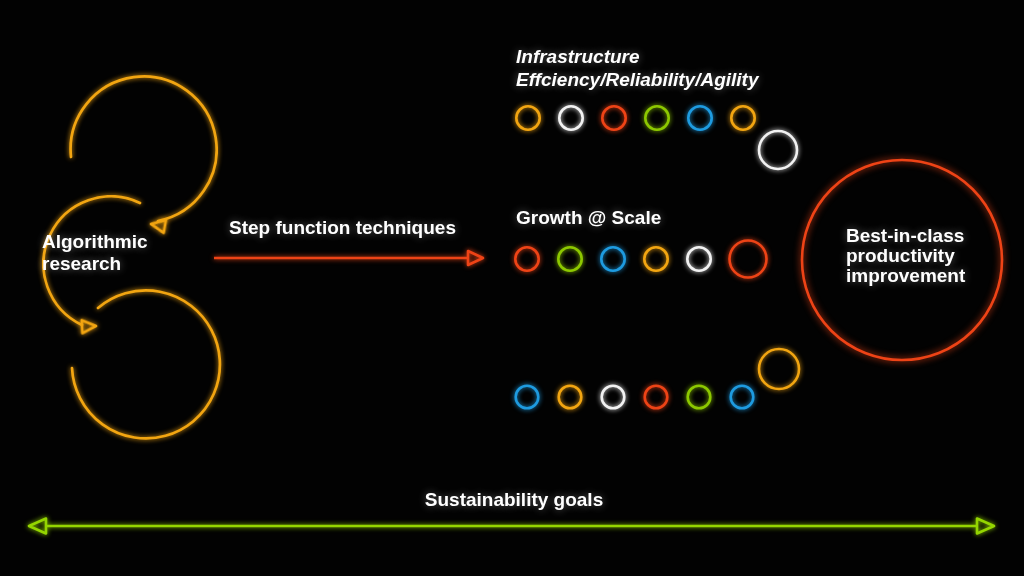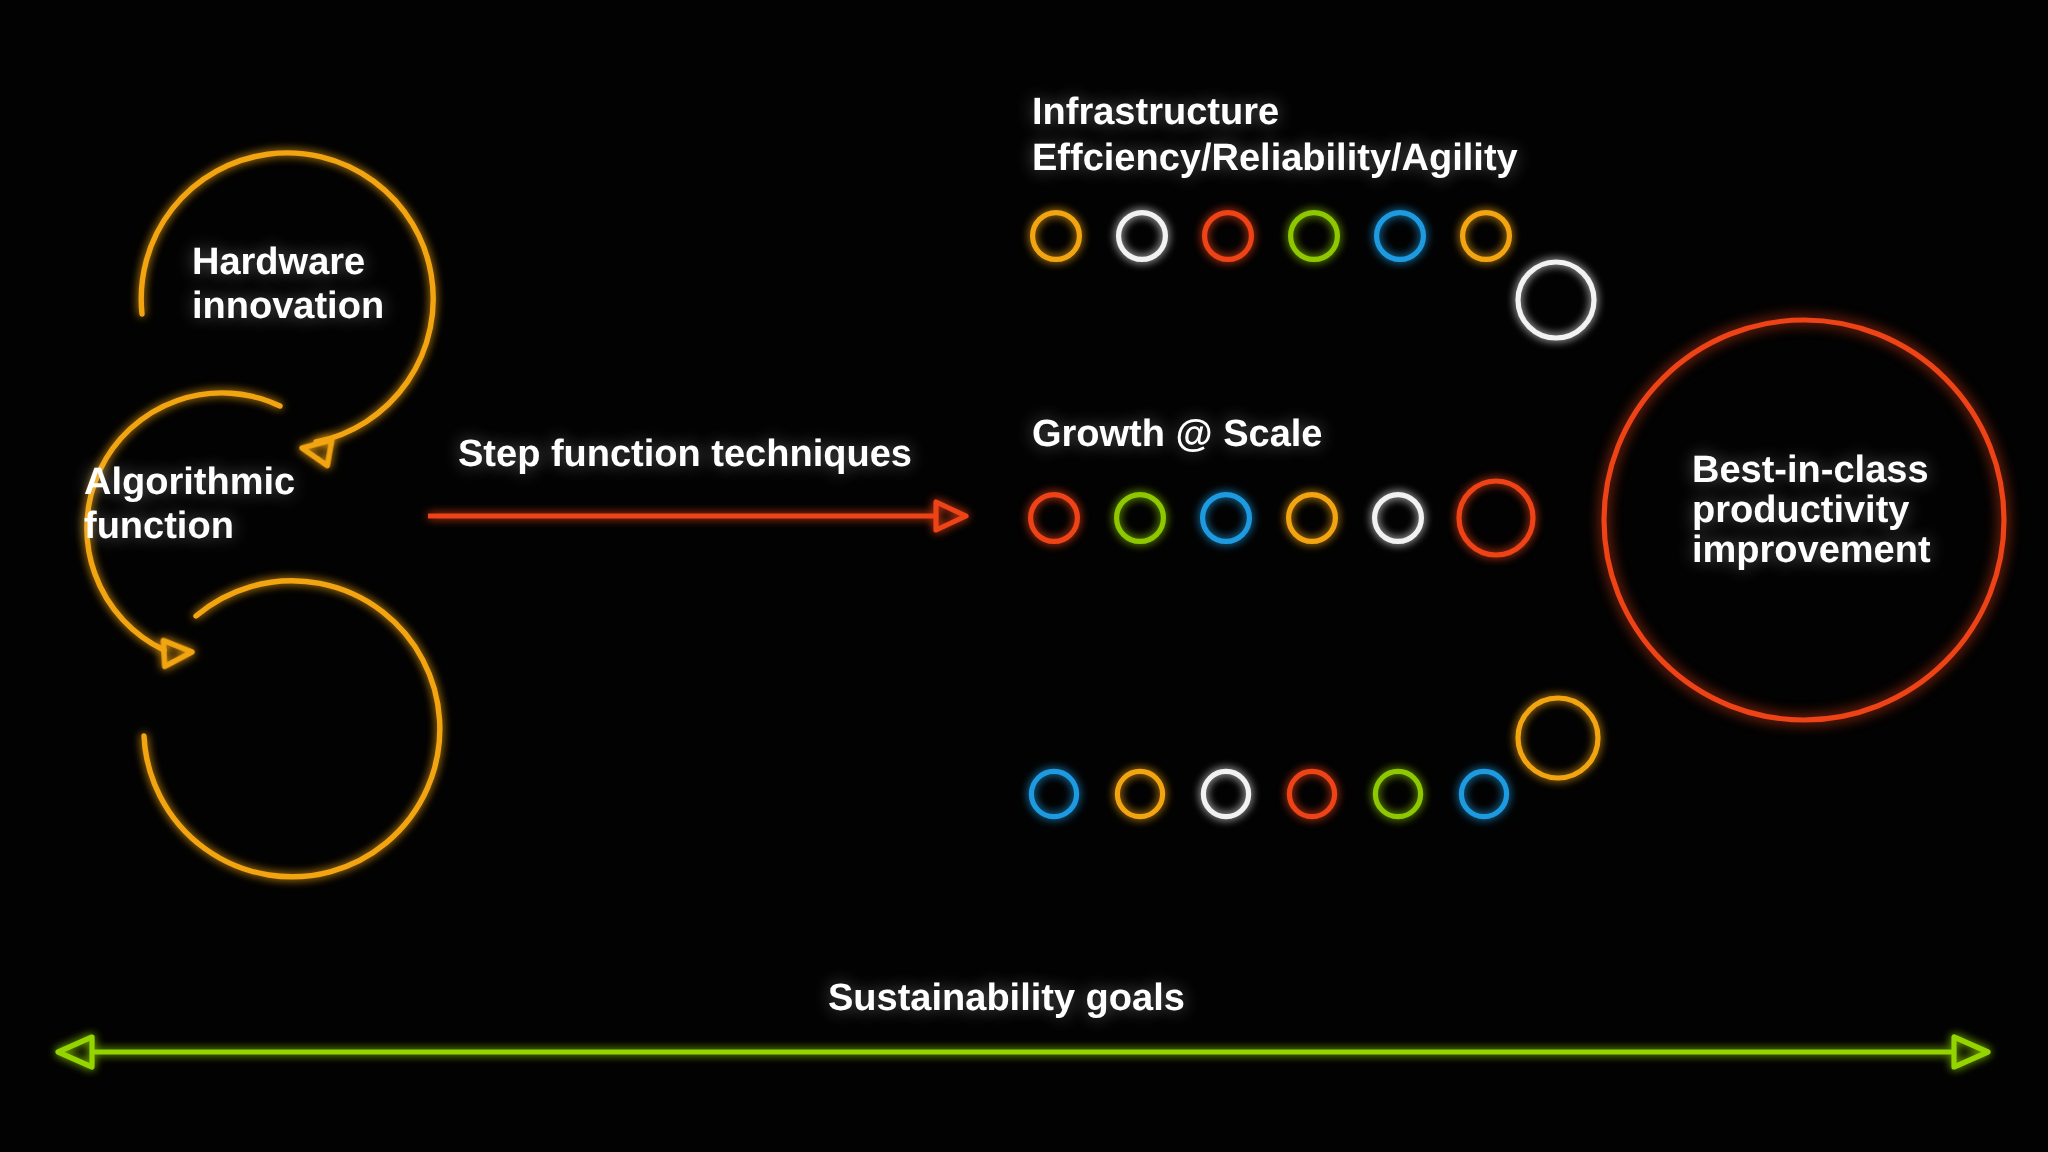--- a/index.html
+++ b/index.html
@@ -19,7 +19,7 @@
   #lbl-algorithmic { left:42px;  top:231px; }
   #lbl-sota        { left:94px;  top:343px; }
   #lbl-step        { left:229px; top:217px; }
-  #lbl-infra       { left:516px; top:46px;  line-height:22.5px; }
+  #lbl-infra       { left:516px; top:46px;  line-height:22.5px;font-style:italic; }
   #lbl-growth      { left:516px; top:207px; }
   #lbl-competitive { left:516px; top:344px; }
   #lbl-best        { left:846px; top:226px; line-height:20px; }

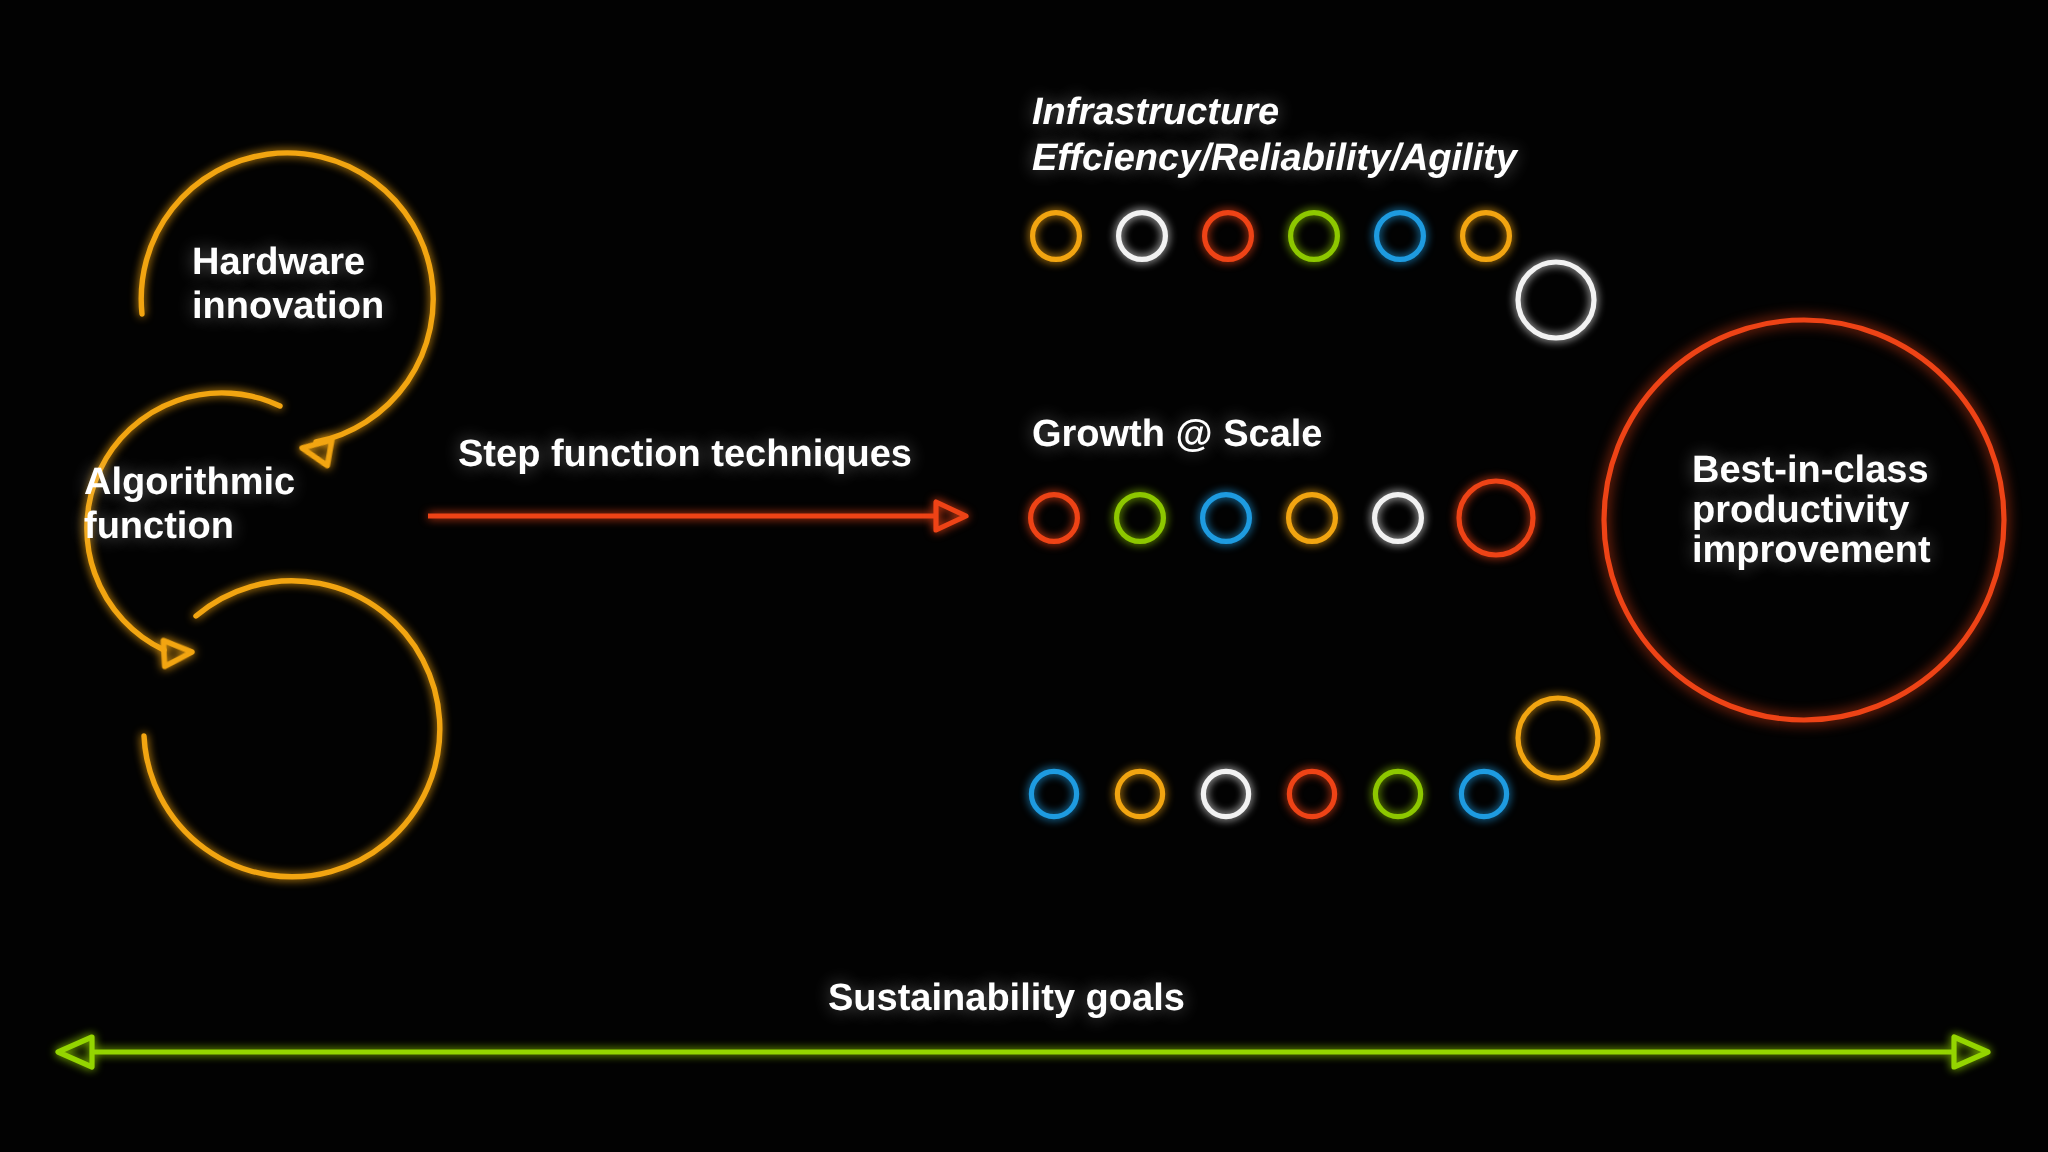--- a/index.html
+++ b/index.html
@@ -93,8 +93,6 @@
     </g>
   </svg>
 
-  <div class="label" id="lbl-hardware">Hardware
-innovation</div>
   <div class="label" id="lbl-algorithmic">Algorithmic
 function</div>
 

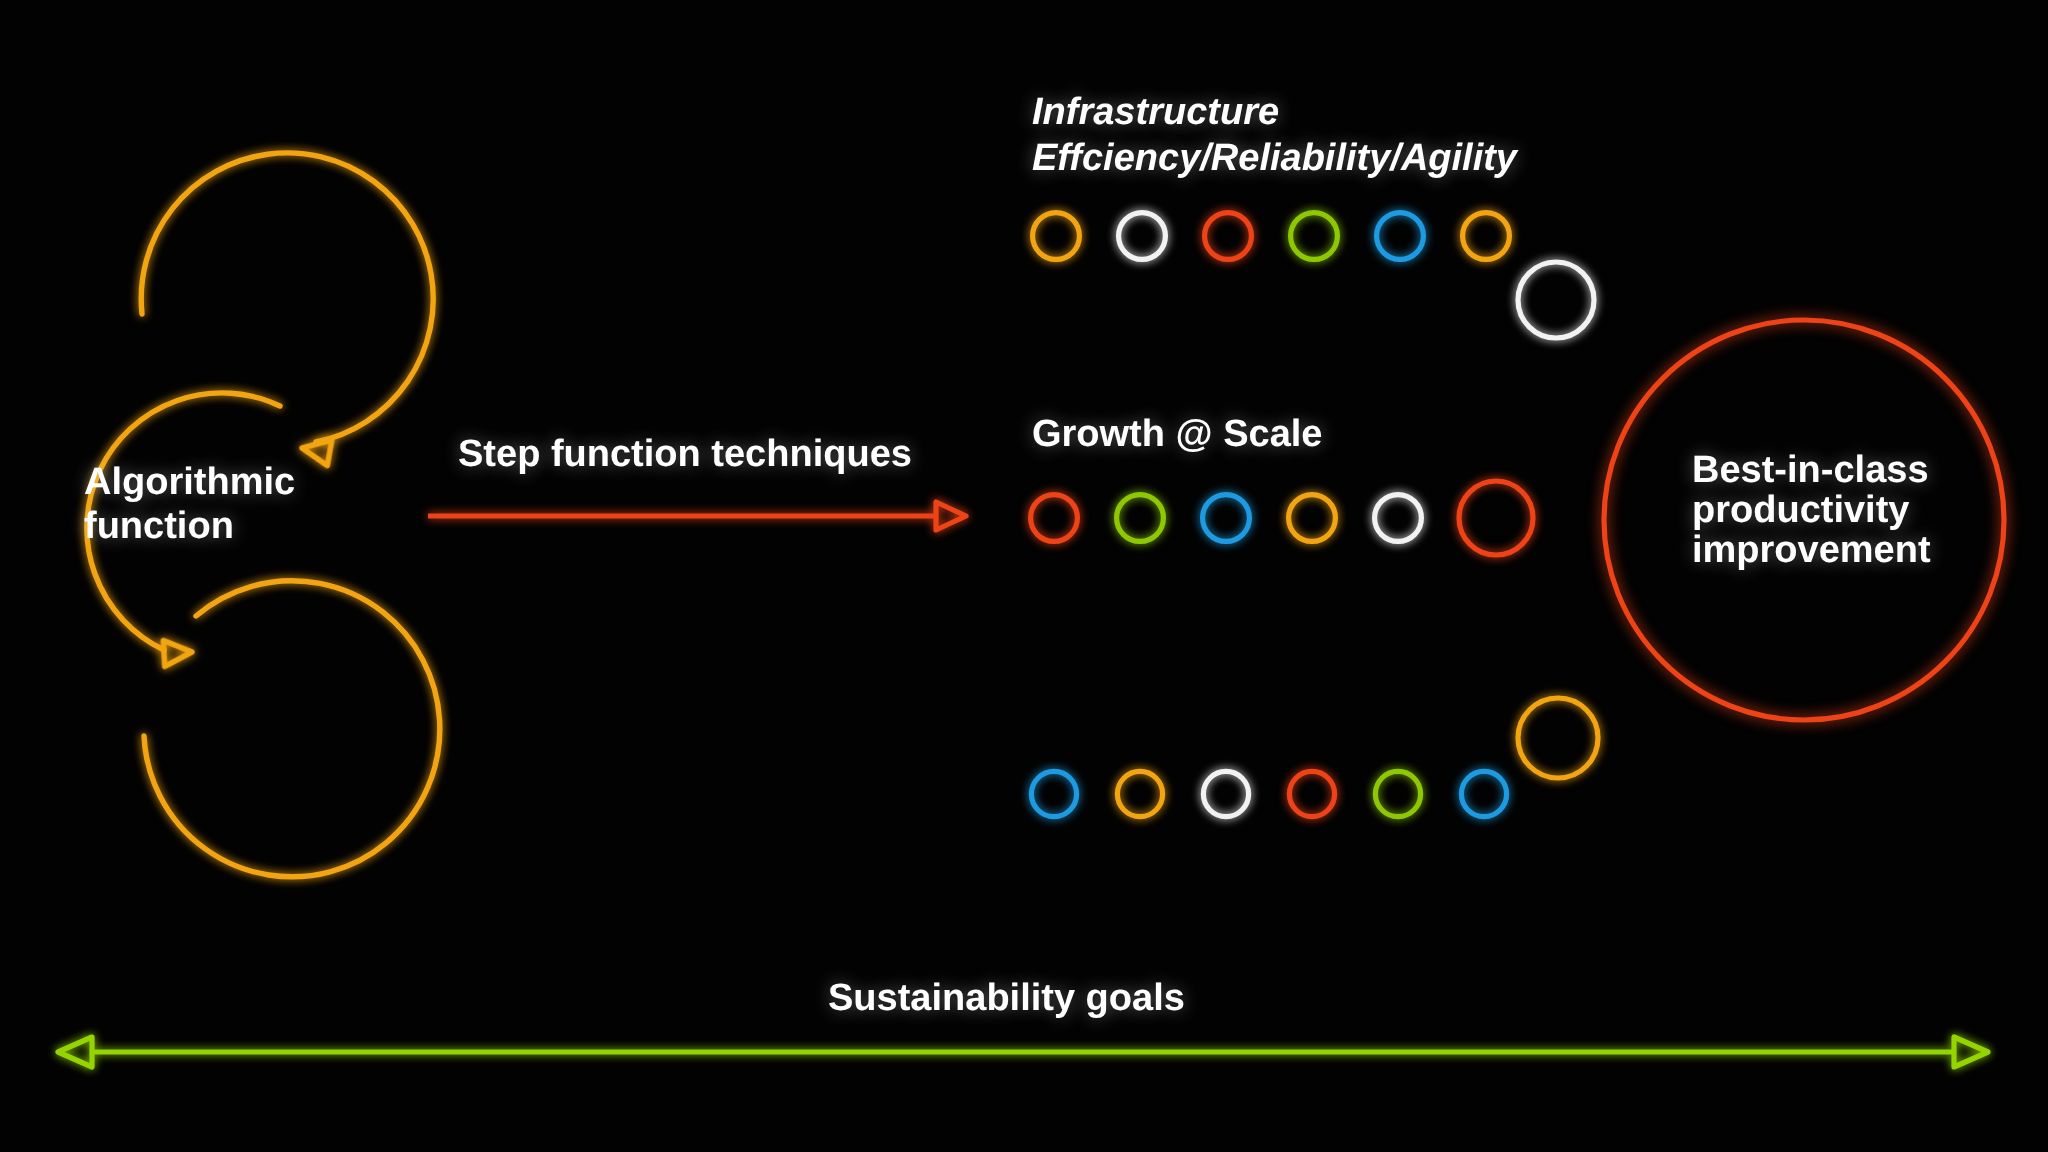--- a/index.html
+++ b/index.html
@@ -94,7 +94,7 @@
   </svg>
 
   <div class="label" id="lbl-algorithmic">Algorithmic
-function</div>
+research</div>
 
   <div class="label" id="lbl-step">Step function techniques</div>
 

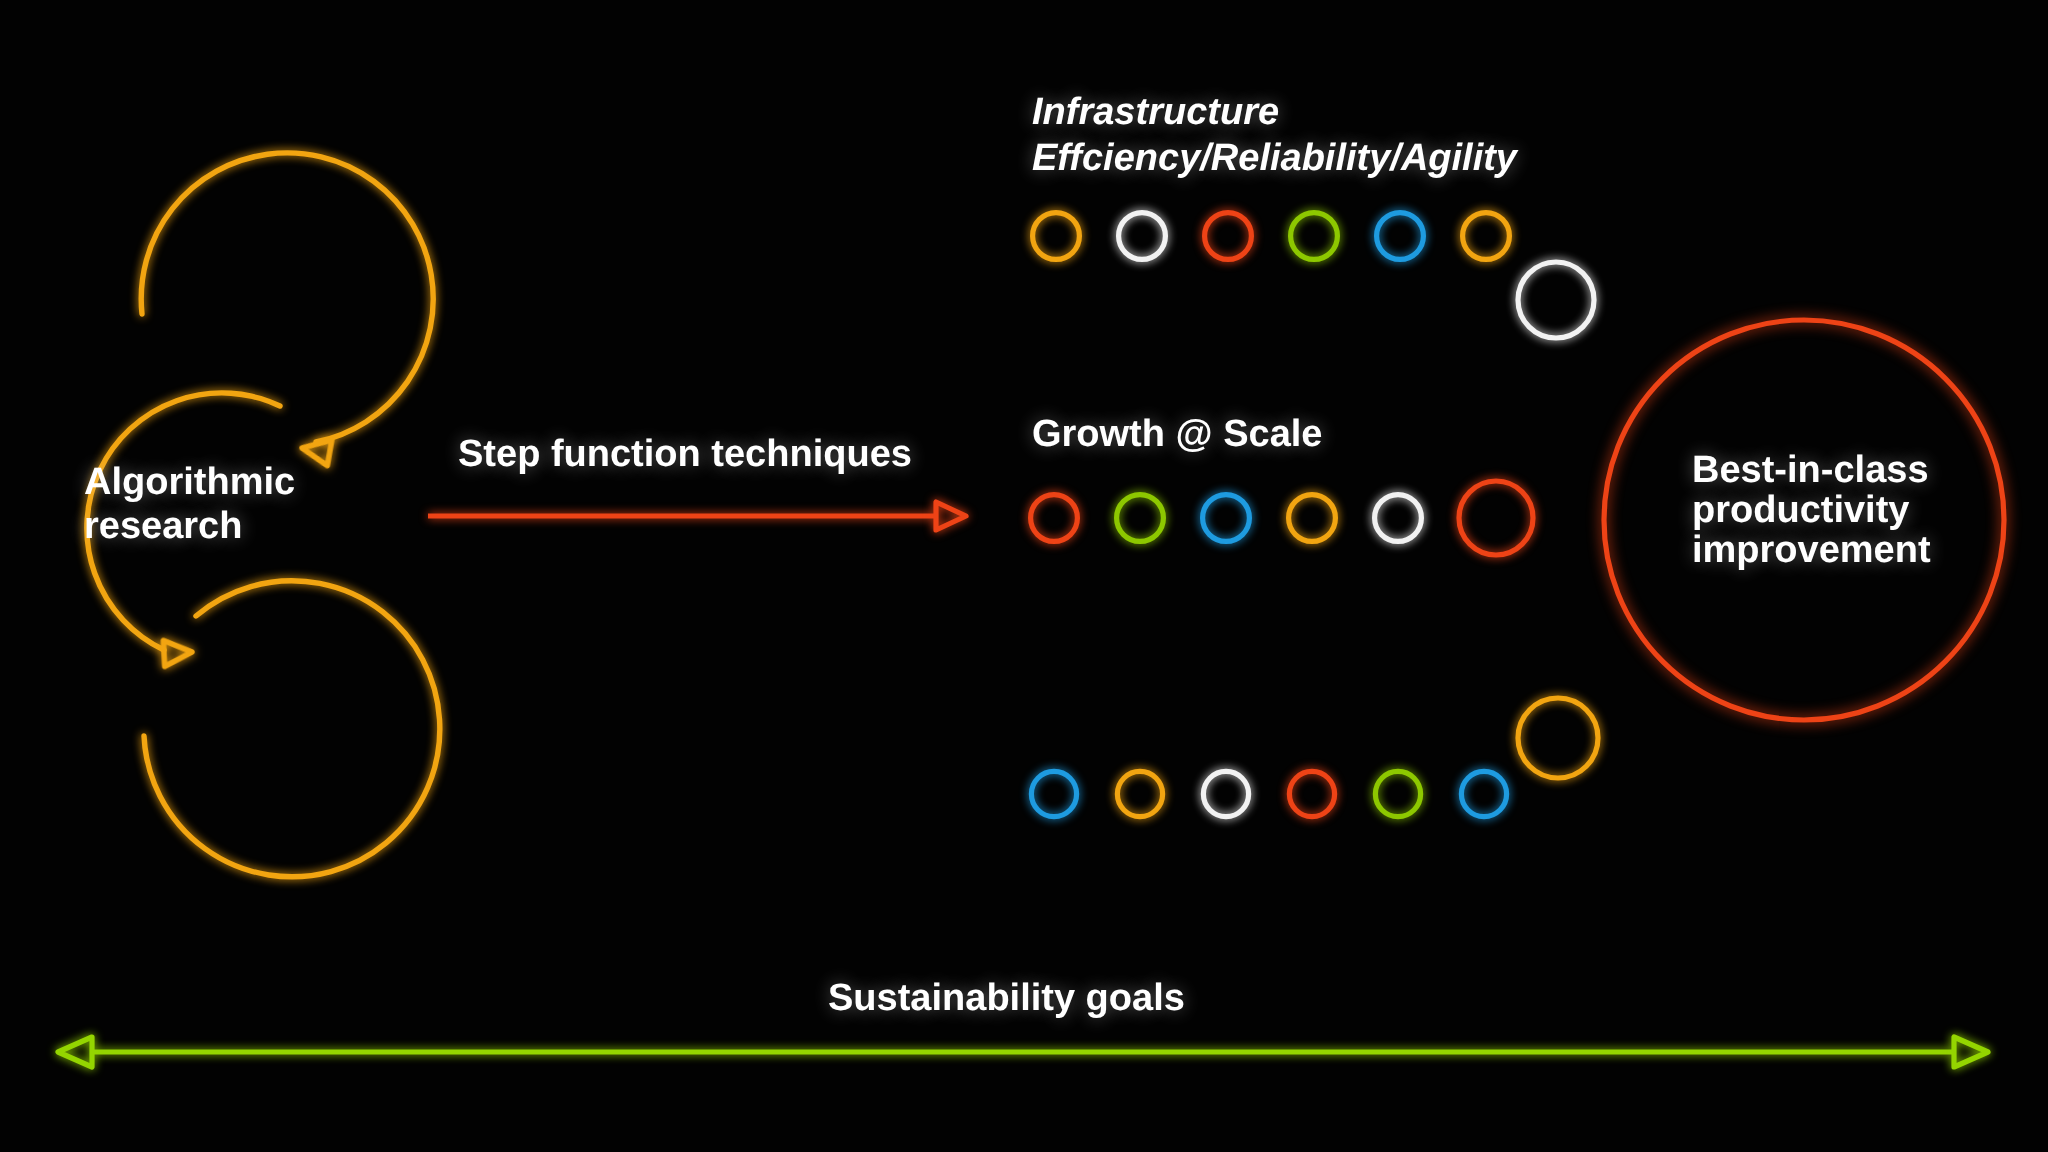--- a/index.html
+++ b/index.html
@@ -23,7 +23,7 @@
   #lbl-growth      { left:516px; top:207px; }
   #lbl-competitive { left:516px; top:344px; }
   #lbl-best        { left:846px; top:226px; line-height:20px; }
-  #lbl-sustain     { left:414px; top:489px; width:200px; text-align:left; }
+  #lbl-sustain     { left:414px; top:489px; width:200px; text-align:center; }
 </style>
 </head>
 <body>

